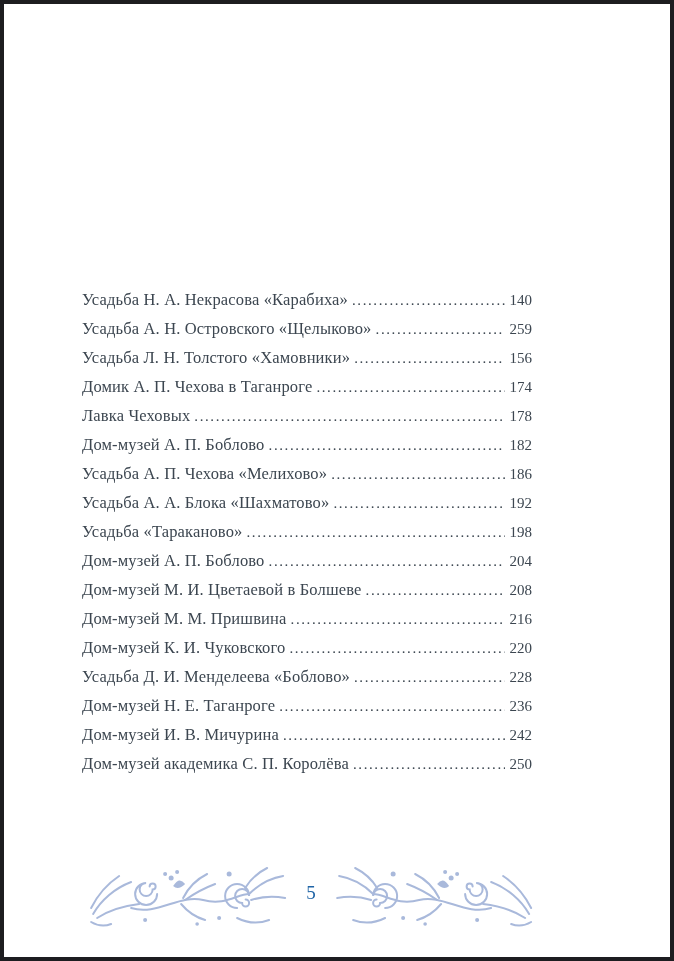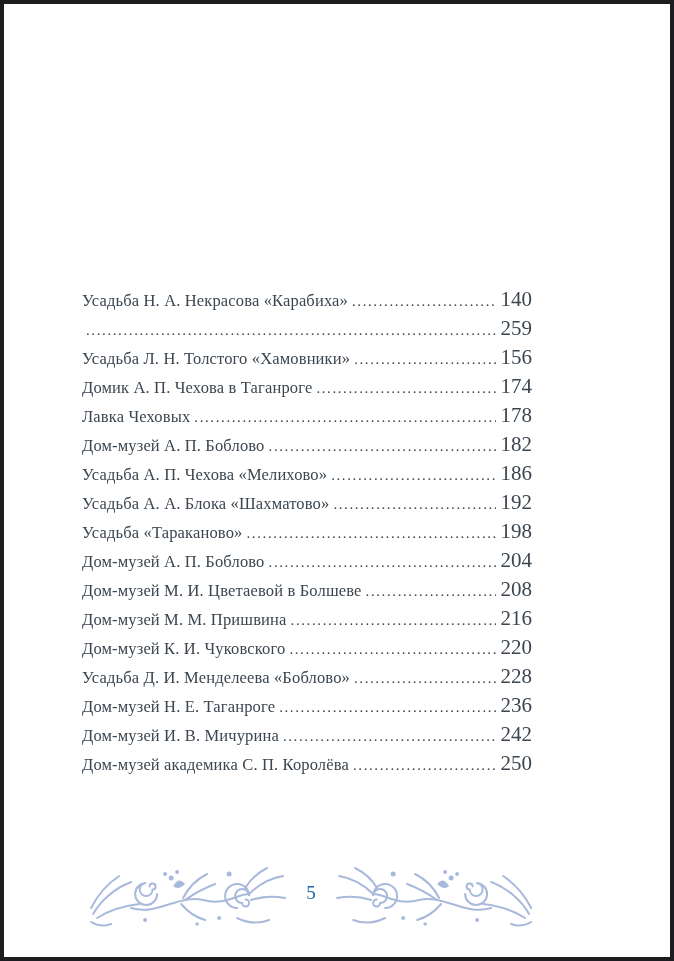--- a/index.html
+++ b/index.html
@@ -56,7 +56,7 @@
   .toc-page {
     white-space: nowrap;
     padding-left: 3px;
-    font-size: 21px;
+    font-size: 15px;
   }
   .footer {
     position: absolute;

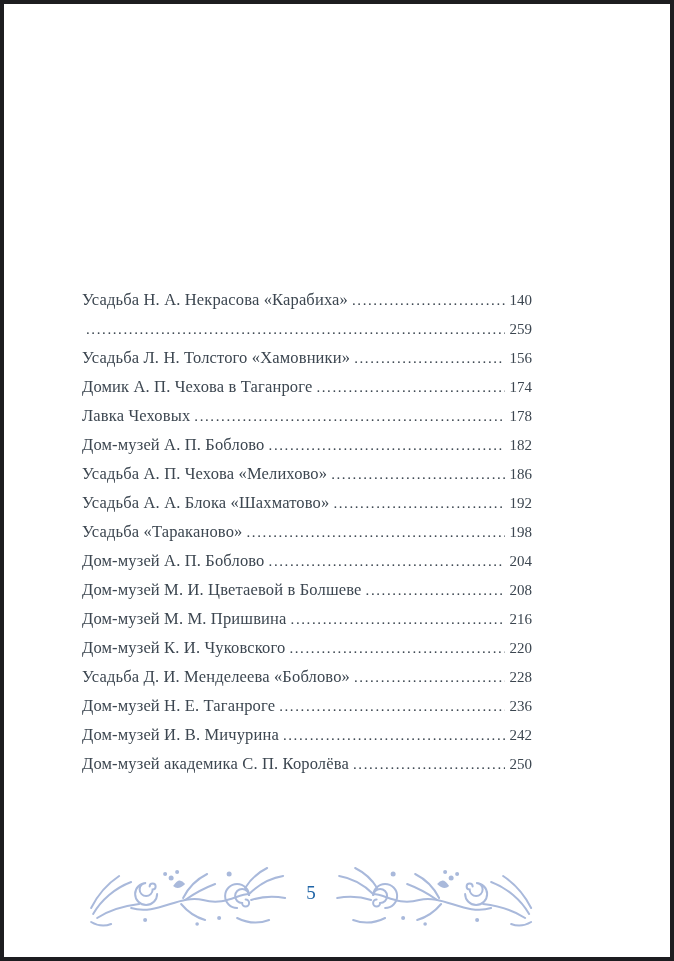--- a/index.html
+++ b/index.html
@@ -92,6 +92,7 @@
     <span class="toc-page">140</span>
   </li>
     <li class="toc-row">
+    <span class="toc-title">Усадьба А. Н. Островского «Щелыково»</span>
     <span class="toc-leader"></span>
     <span class="toc-page">259</span>
   </li>

